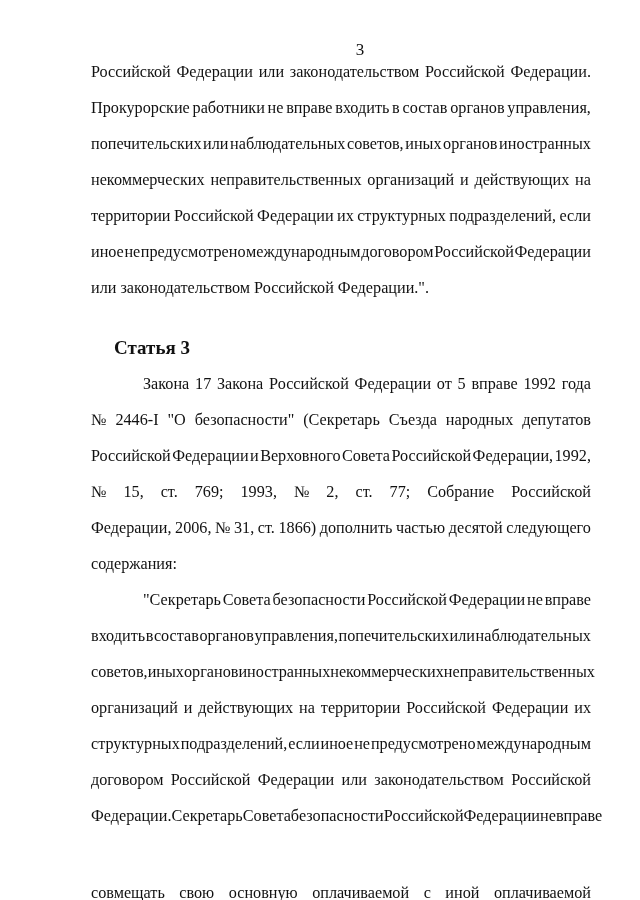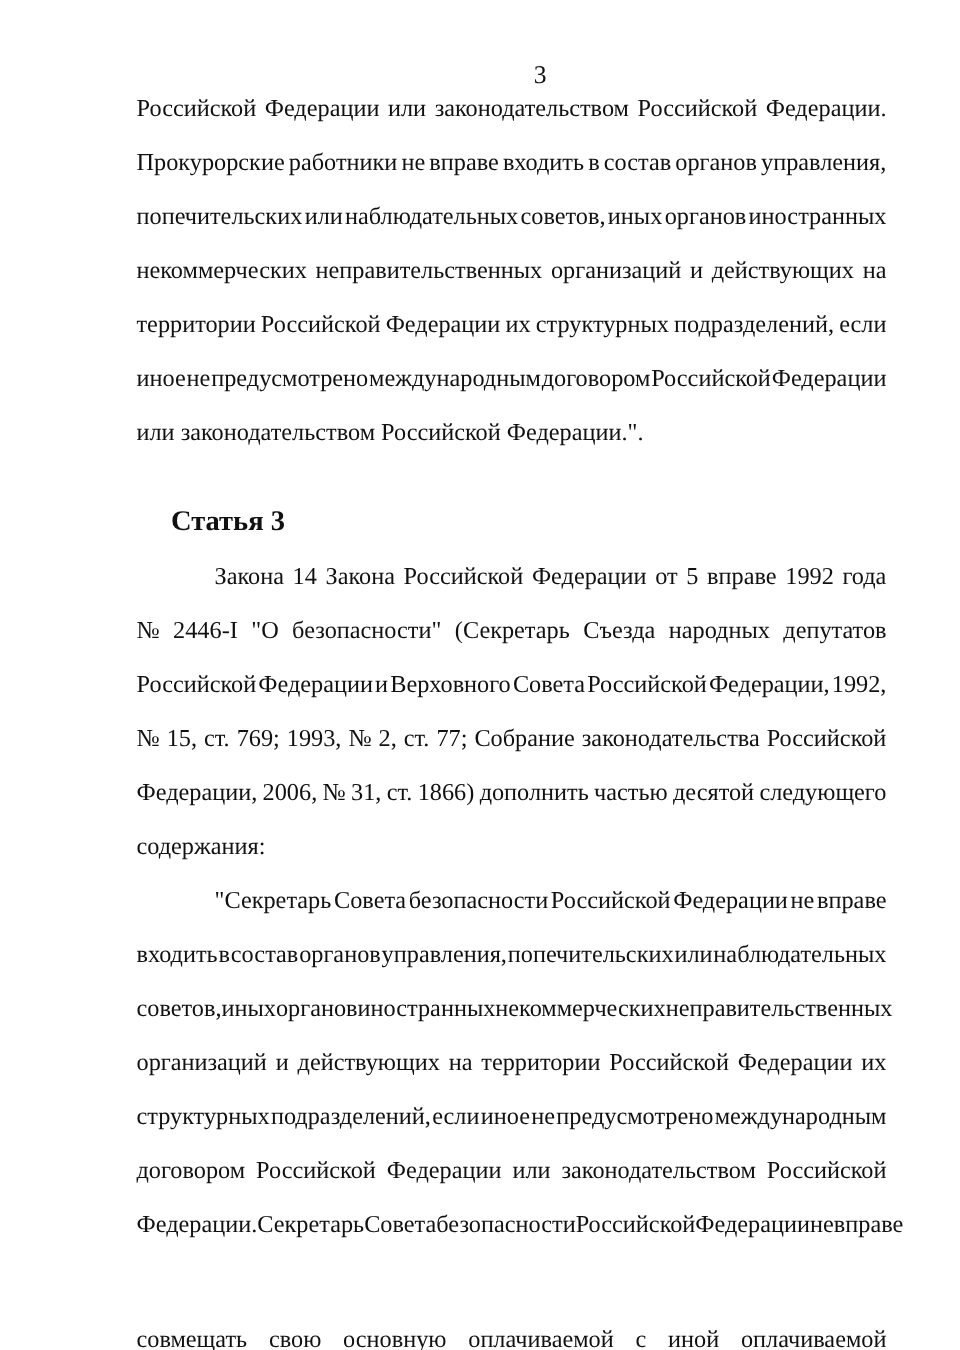--- a/index.html
+++ b/index.html
@@ -83,7 +83,7 @@
   <div>
     <div class="line indent jline" style="top:374px">
         <span>Закона</span>
-        <span>14</span>
+        <span>17</span>
         <span>Закона</span>
         <span>Российской</span>
         <span>Федерации</span>

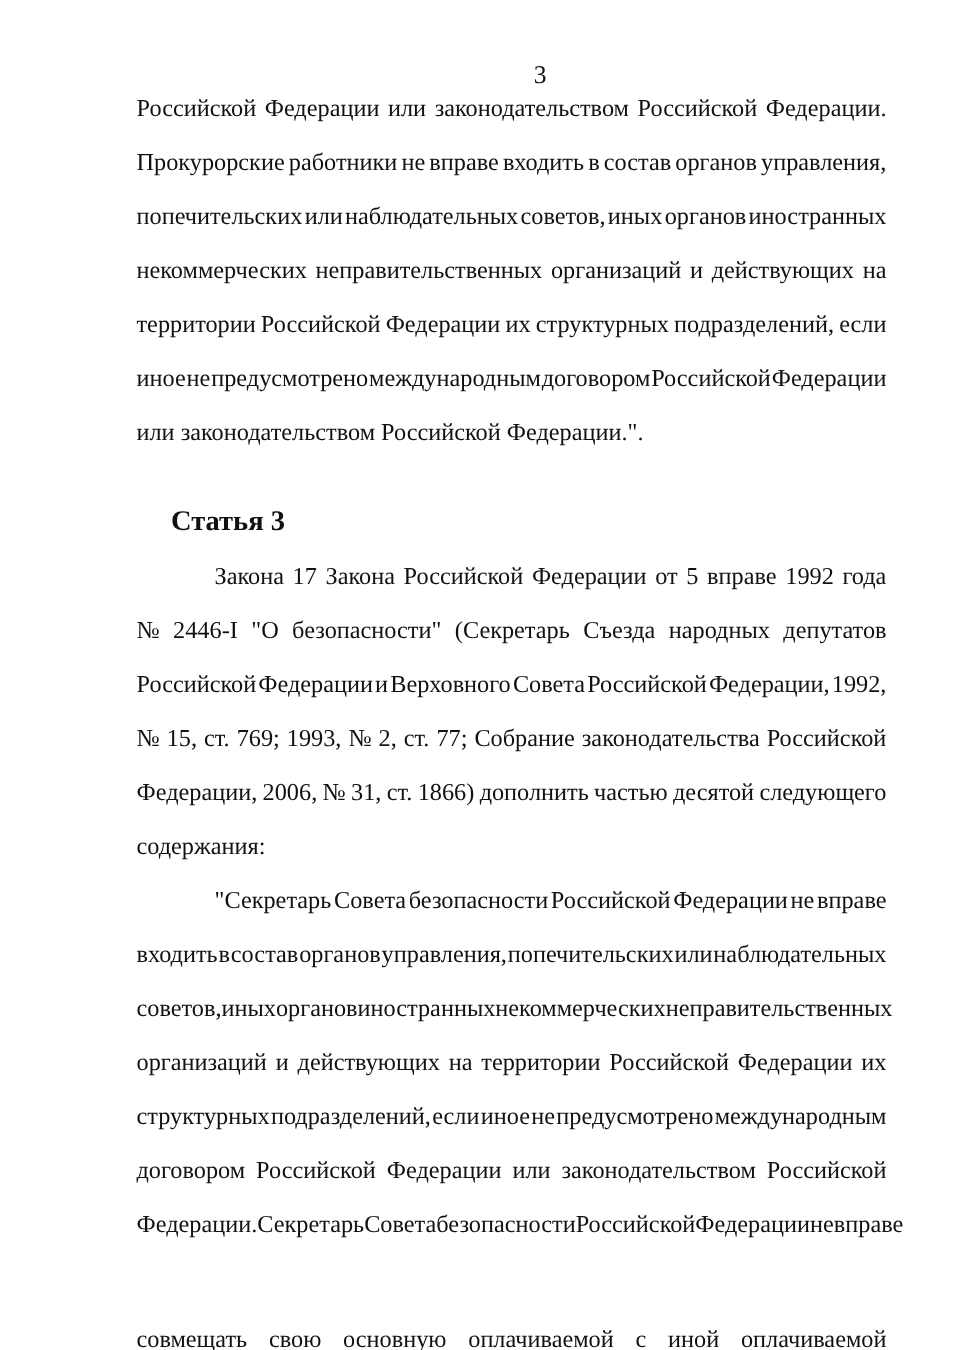--- a/index.html
+++ b/index.html
@@ -124,7 +124,6 @@
         <span>ст.</span>
         <span>77;</span>
         <span>Собрание</span>
-        <span>законодательства</span>
         <span>Российской</span>
       </div>
     <div class="line jline" style="top:518px">

